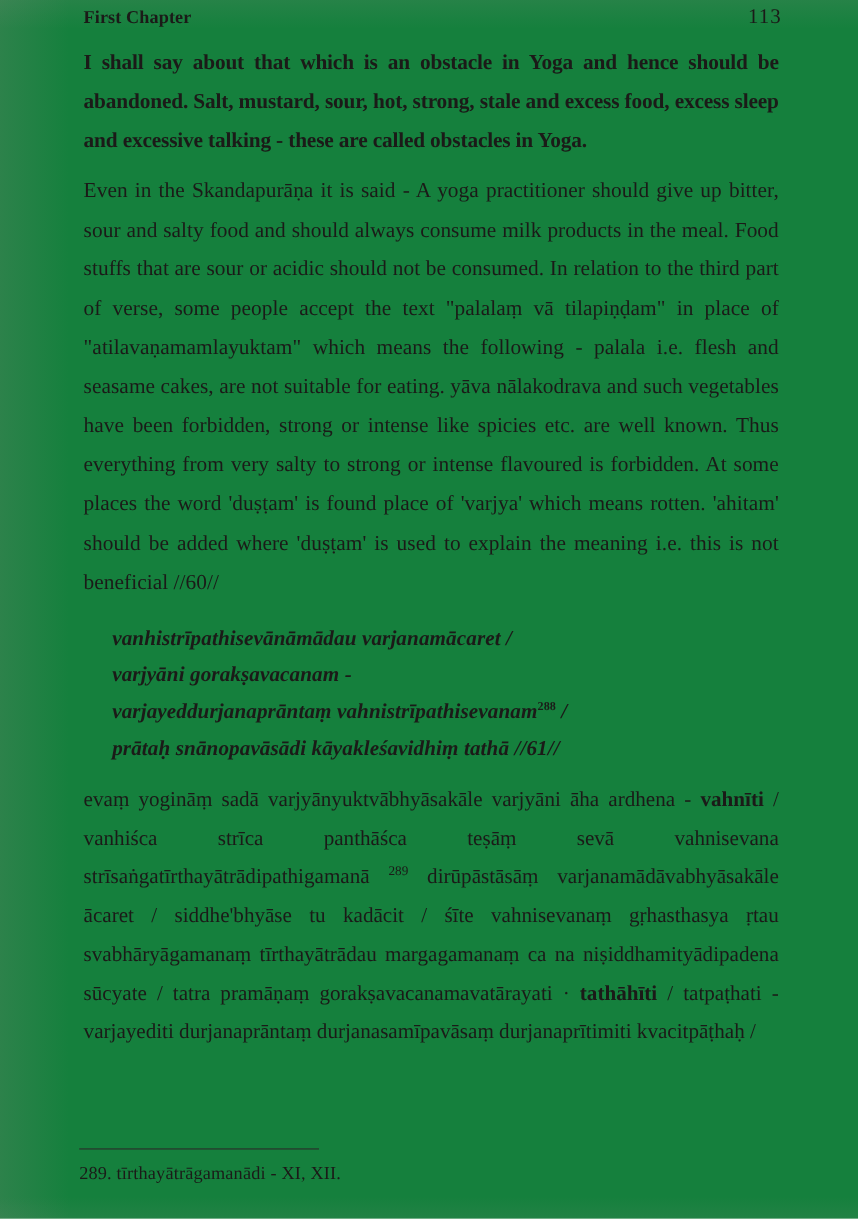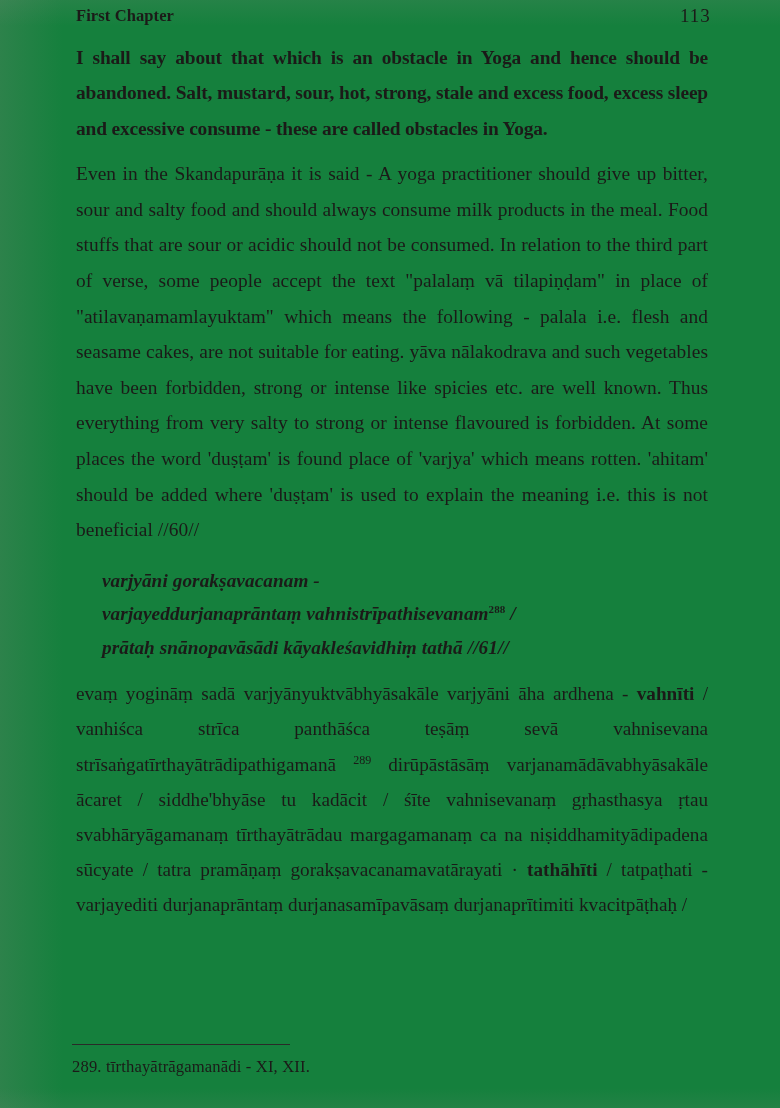--- a/index.html
+++ b/index.html
@@ -189,7 +189,7 @@
     <div class="body-area">
 
 
-      <p class="para block1">I shall say about that which is an obstacle in Yoga and hence should be abandoned. Salt, mustard, sour, hot, strong, stale and excess food, excess sleep and excessive consume - these are called obstacles in Yoga.</p>
+      <p class="para block1">I shall say about that which is an obstacle in Yoga and hence should be abandoned. Salt, mustard, sour, hot, strong, stale and excess food, excess sleep and excessive talking - these are called obstacles in Yoga.</p>
 
       <p class="para block2">Even in the Skandapurāṇa it is said - A yoga practitioner should give up bitter, sour and salty food and should always consume milk products in the meal. Food stuffs that are sour or acidic should not be consumed. In relation to the third part of verse, some people accept the text "palalaṃ vā tilapiṇḍam" in place of "atilavaṇamamlayuktam" which means the following - palala i.e. flesh and seasame cakes, are not suitable for eating. yāva nālakodrava and such vegetables have been forbidden, strong or intense like spicies etc. are well known. Thus everything from very salty to strong or intense flavoured is forbidden. At some places the word 'duṣṭam' is found place of 'varjya' which means rotten. 'ahitam' should be added where 'duṣṭam' is used to explain the meaning i.e. this is not beneficial //60//</p>
 

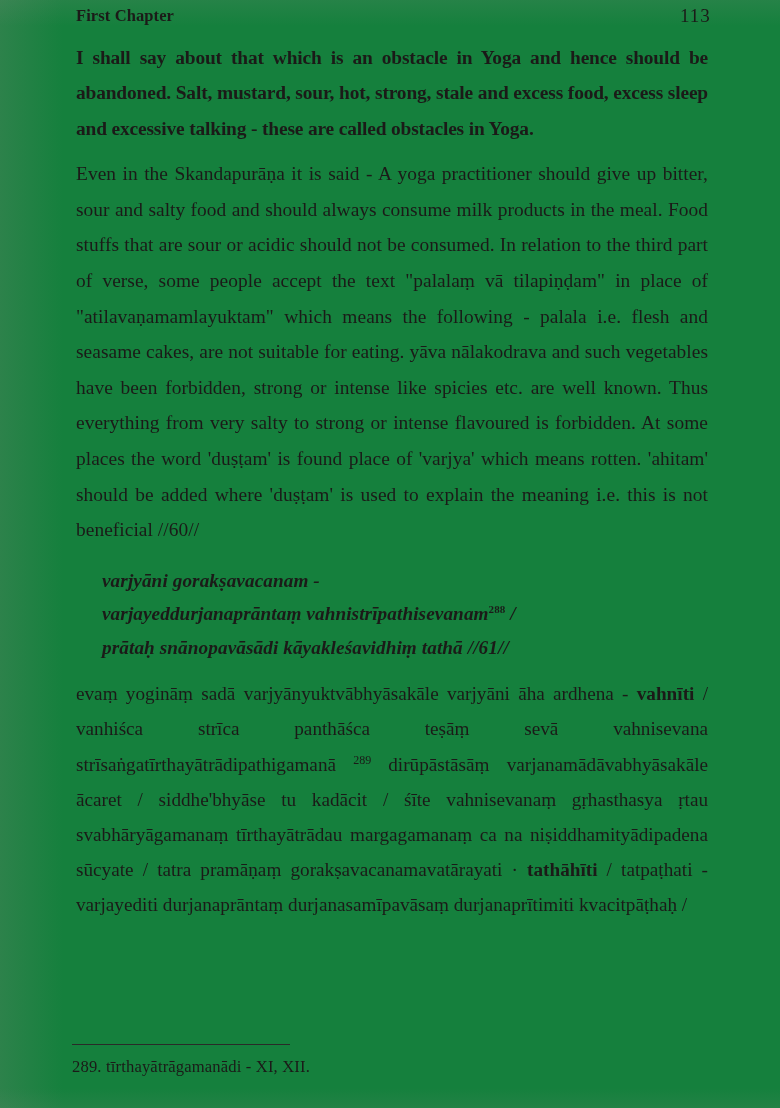--- a/index.html
+++ b/index.html
@@ -194,6 +194,7 @@
       <p class="para block2">Even in the Skandapurāṇa it is said - A yoga practitioner should give up bitter, sour and salty food and should always consume milk products in the meal. Food stuffs that are sour or acidic should not be consumed. In relation to the third part of verse, some people accept the text "palalaṃ vā tilapiṇḍam" in place of "atilavaṇamamlayuktam" which means the following - palala i.e. flesh and seasame cakes, are not suitable for eating. yāva nālakodrava and such vegetables have been forbidden, strong or intense like spicies etc. are well known. Thus everything from very salty to strong or intense flavoured is forbidden. At some places the word 'duṣṭam' is found place of 'varjya' which means rotten. 'ahitam' should be added where 'duṣṭam' is used to explain the meaning i.e. this is not beneficial //60//</p>
 
       <div class="verse">
+        <div class="vline">vanhistrīpathisevānāmādau varjanamācaret /</div>
         <div class="vline">varjyāni gorakṣavacanam -</div>
         <div class="vline"><span>varjayeddurjanaprāntaṃ vahnistrīpathisevanam</span><sup>288</sup> <span>/</span></div>
         <div class="vline">prātaḥ snānopavāsādi kāyakleśavidhiṃ tathā //61//</div>

